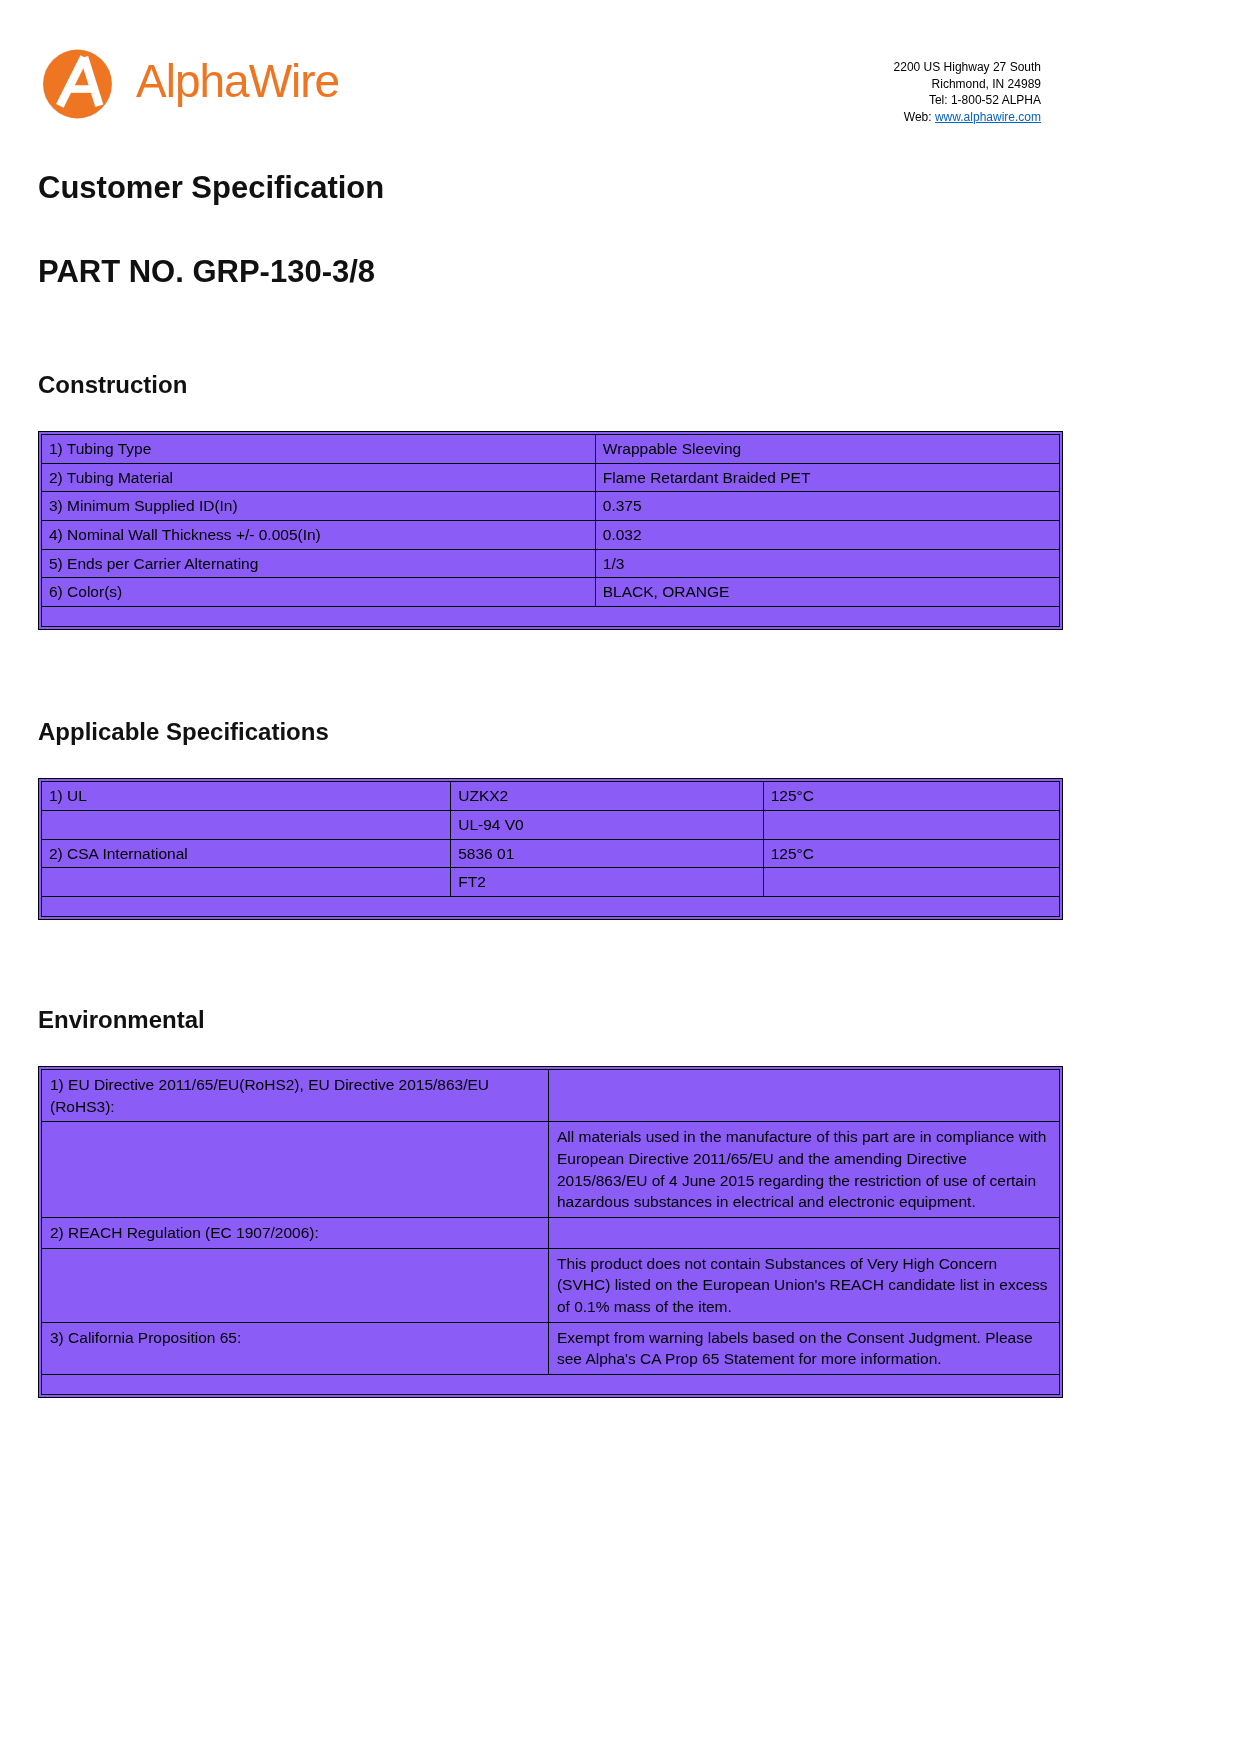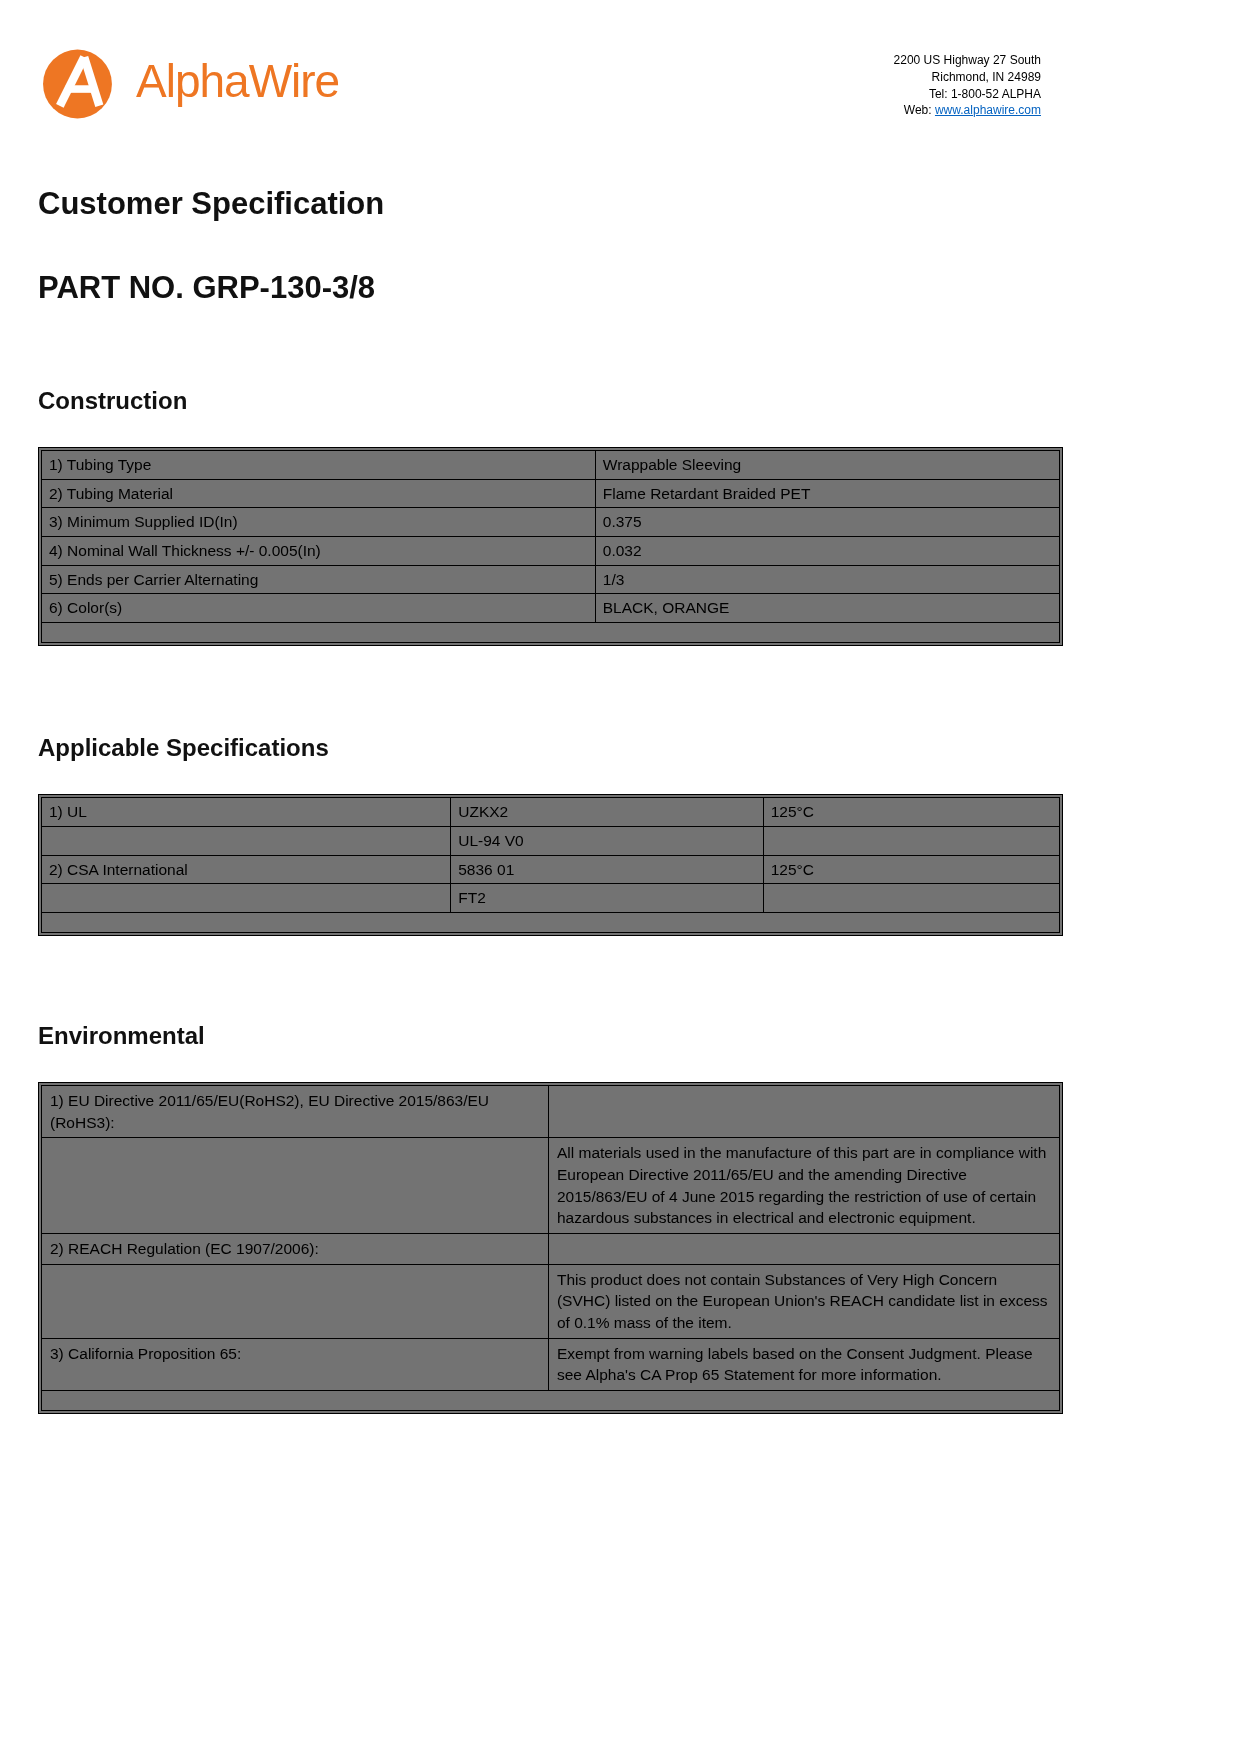--- a/index.html
+++ b/index.html
@@ -21,7 +21,7 @@
   .header-row {
     display: flex;
     justify-content: space-between;
-    align-items: flex-start;
+    align-items: flex-end;
   }
   .logo {
     display: flex;

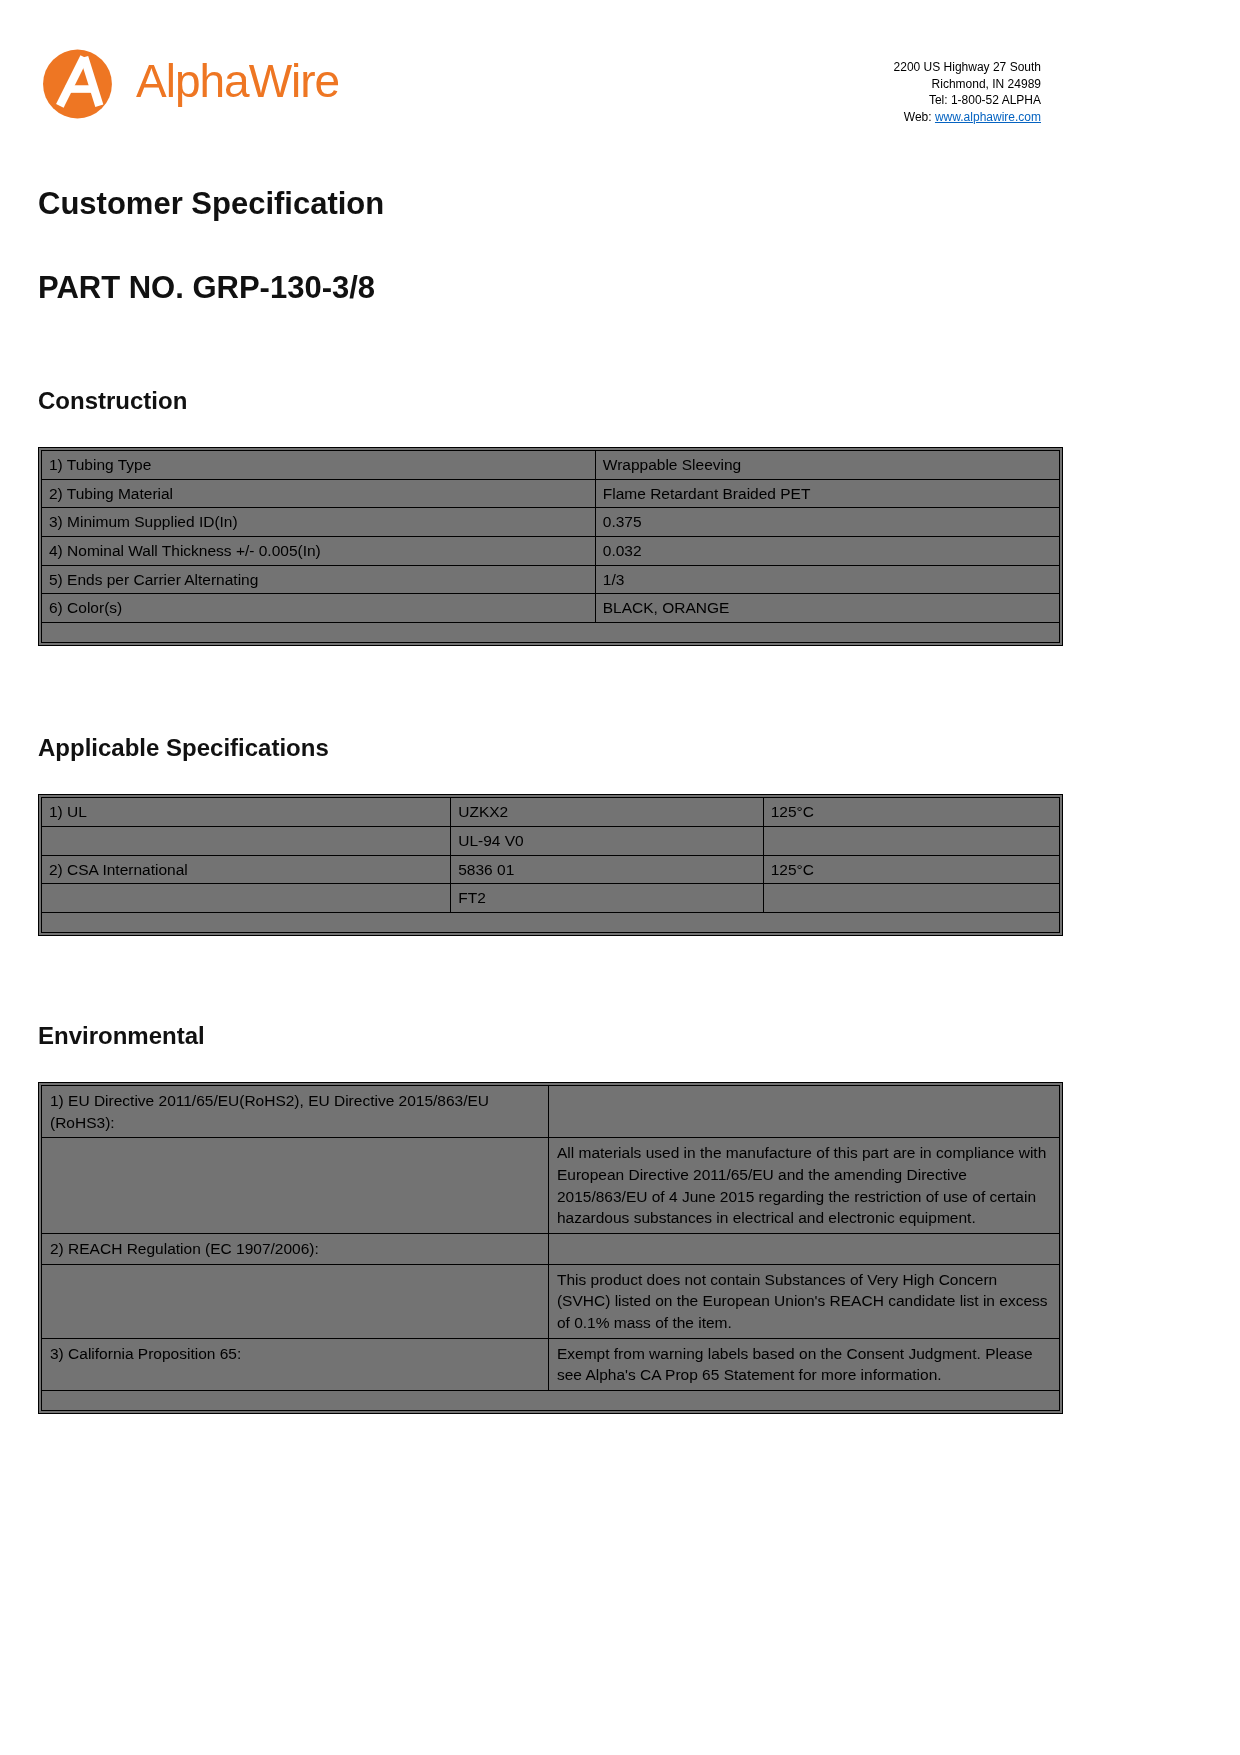--- a/index.html
+++ b/index.html
@@ -50,7 +50,7 @@
   .doc-title {
     font-size: 31px;
     font-weight: 700;
-    margin-top: 60px;
+    margin-top: 44px;
     color: #111;
   }
   .part-no {

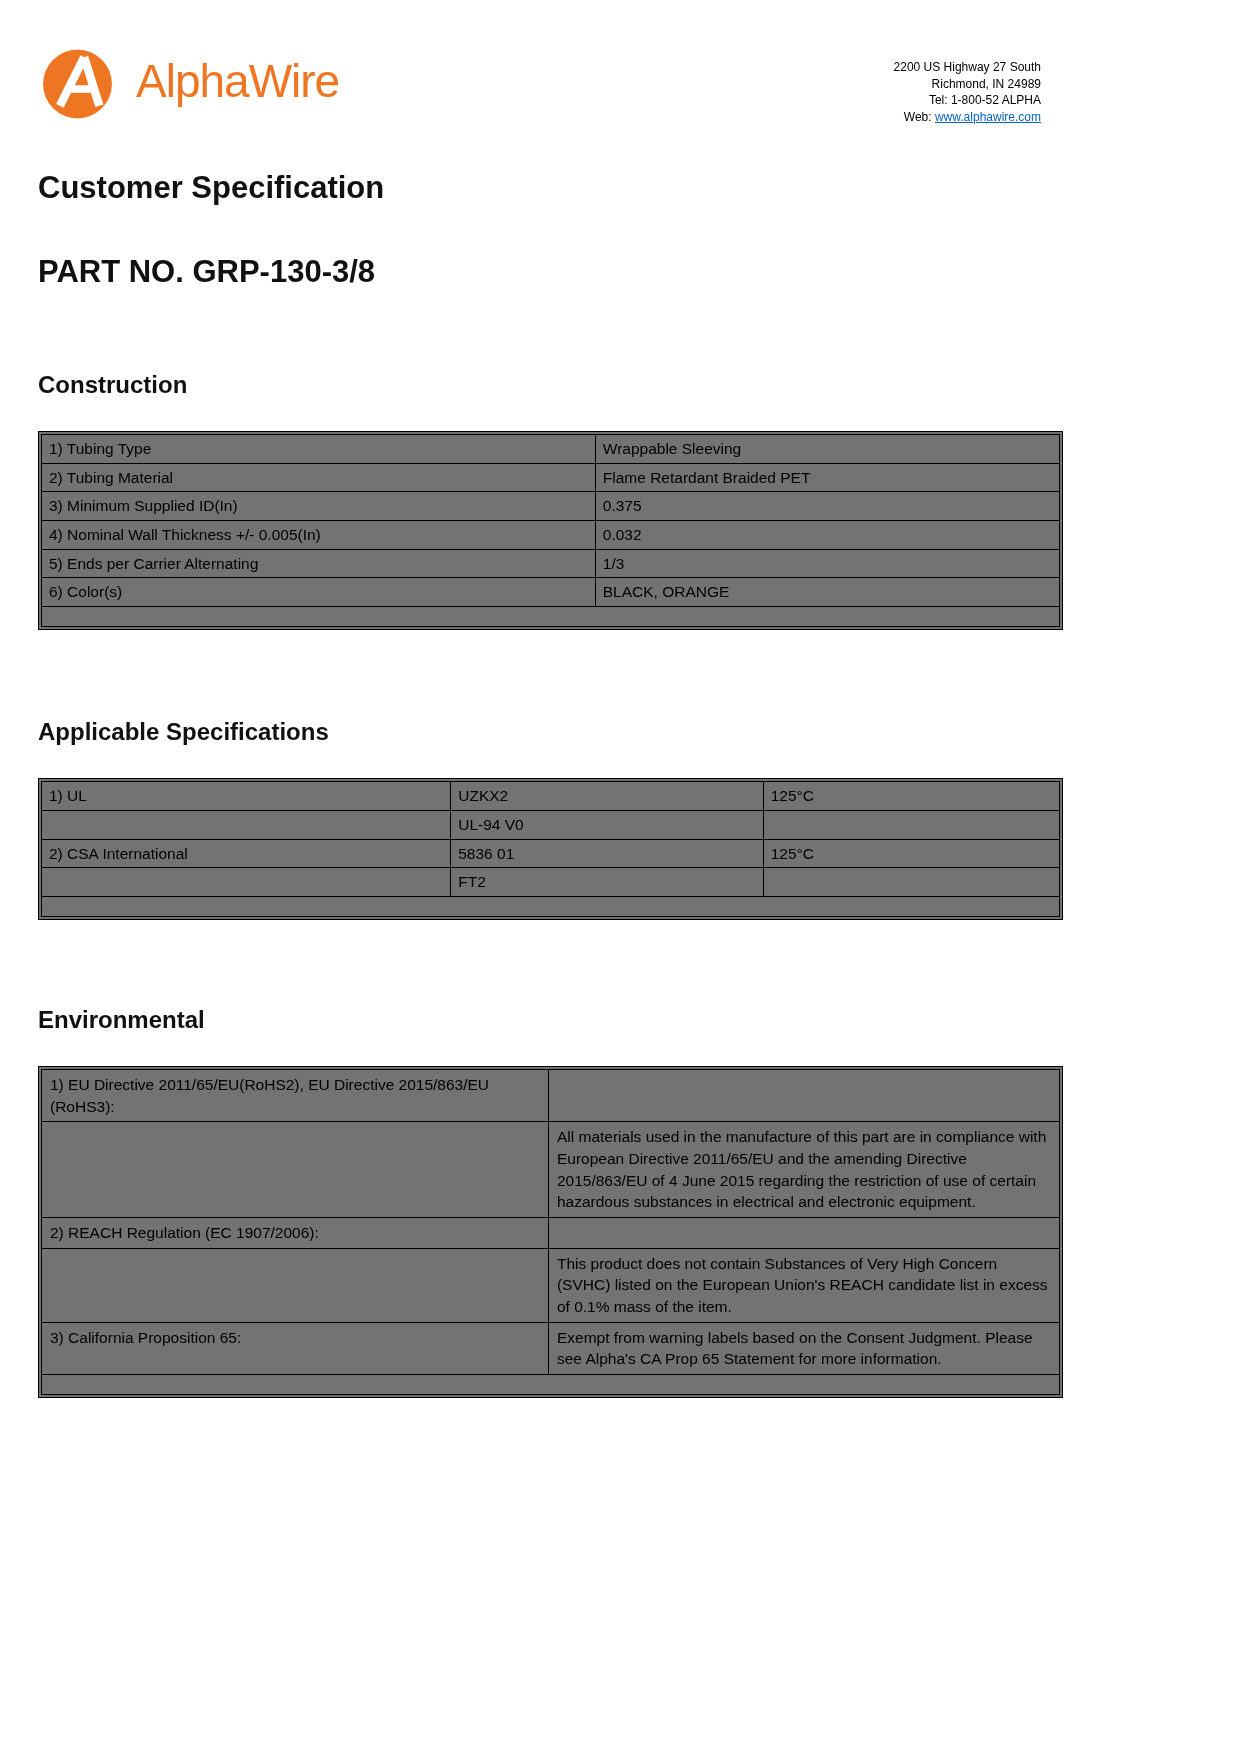--- a/index.html
+++ b/index.html
@@ -73,7 +73,7 @@
     border: 1px solid #000;
     padding: 2px;
     margin-top: 32px;
-    background: #737373;
+    background: #8b5cf6;
   }
   table {
     border-collapse: collapse;

